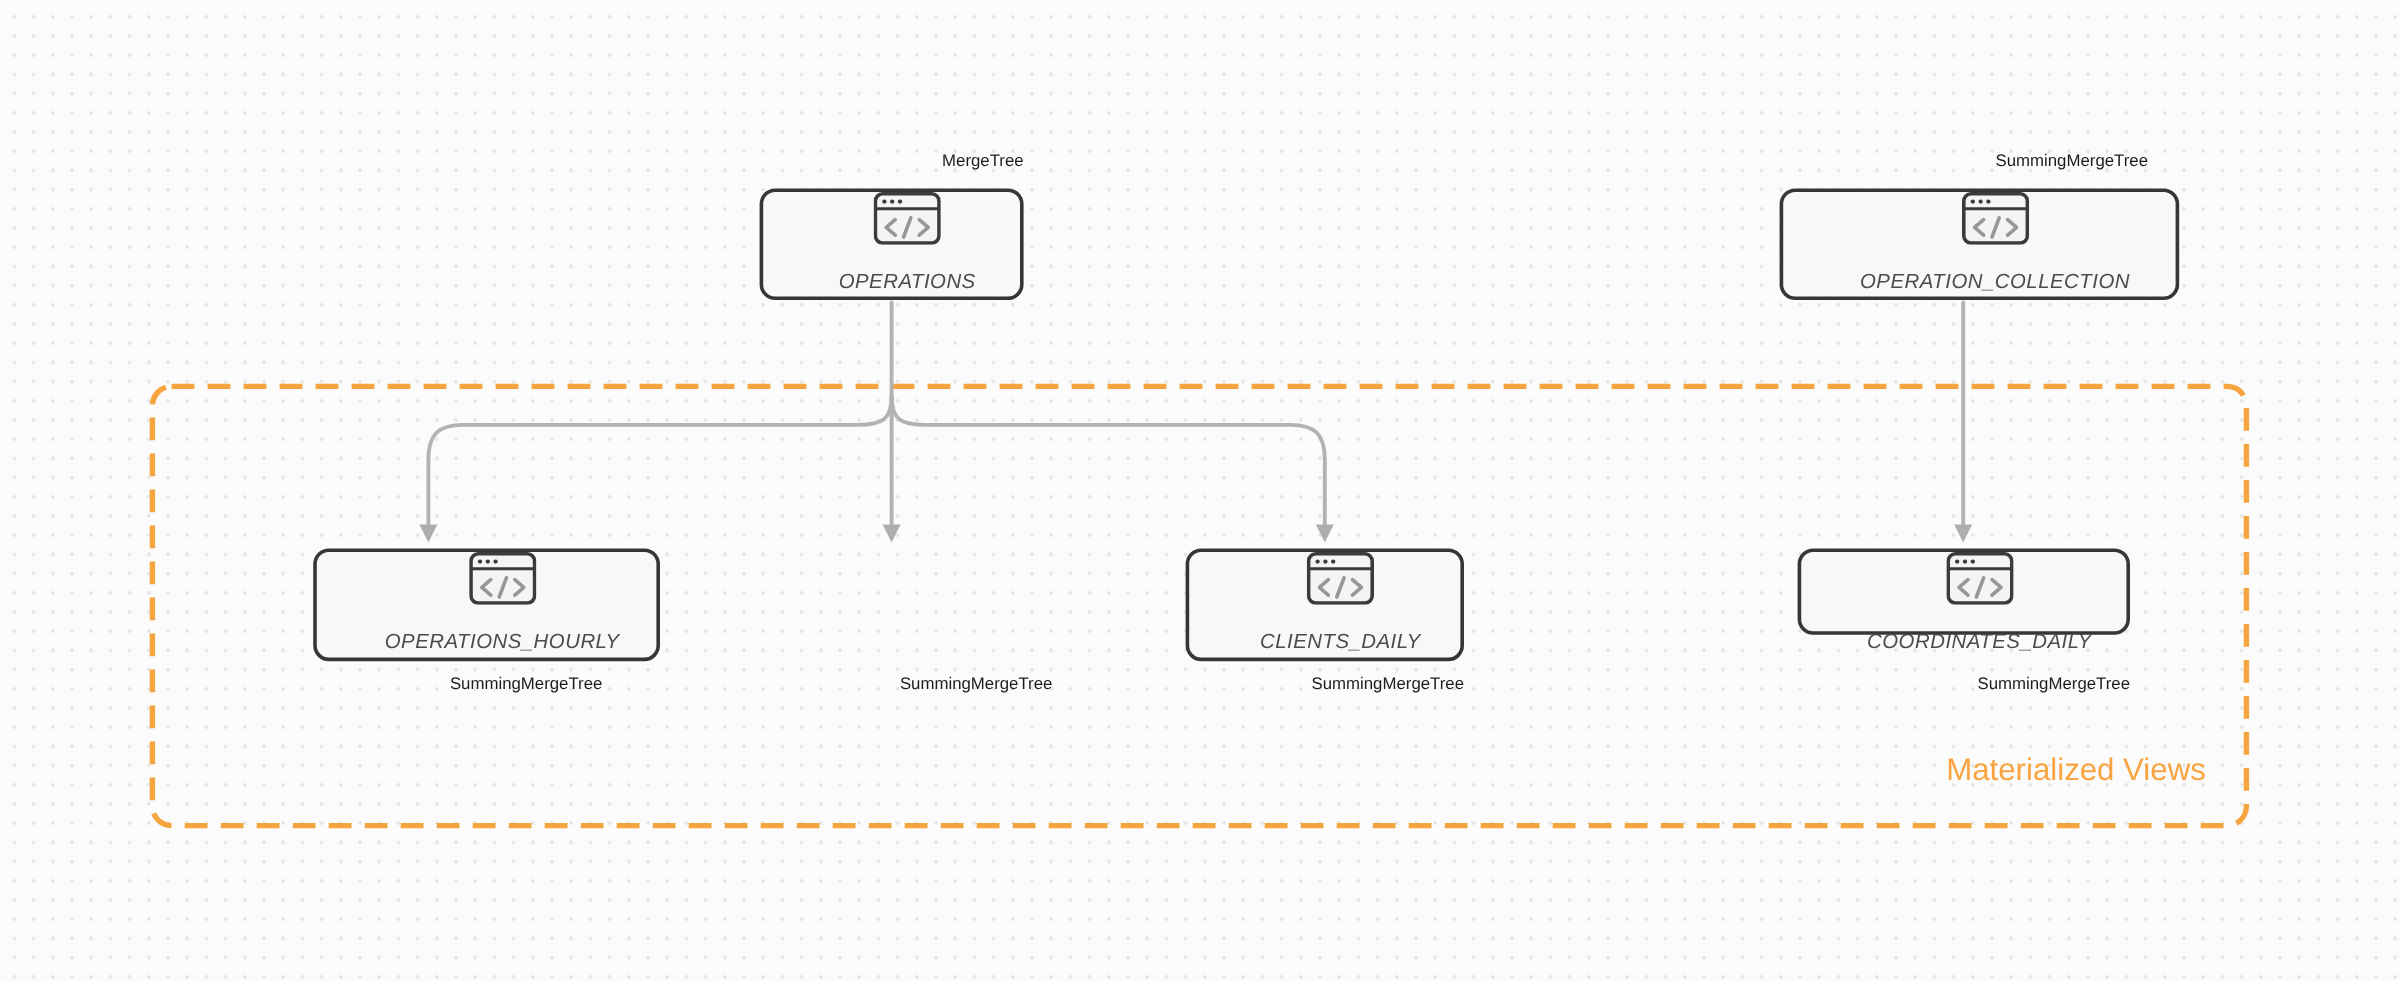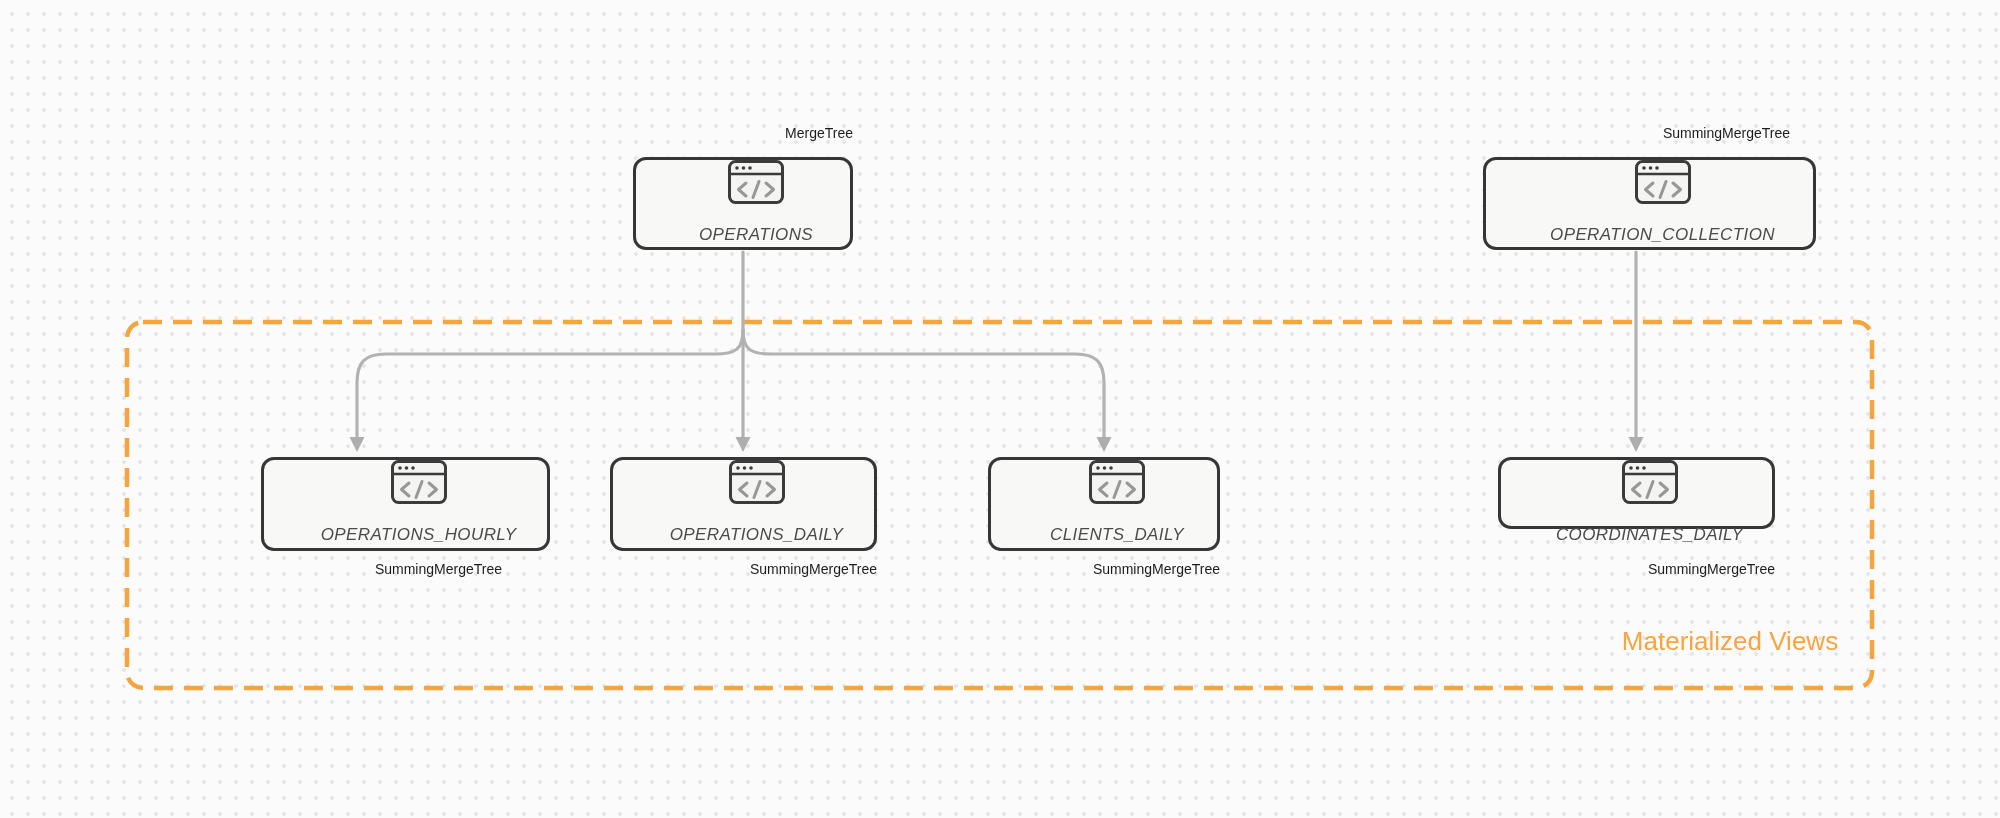--- a/index.html
+++ b/index.html
@@ -147,23 +147,6 @@
   </div>
   <div class="engine-label" style="left:213px; top:558px; width:289px;">SummingMergeTree</div>
 
-  <div class="node" style="left:610px; top:457px; width:267px; height:94px;">
-    <span class="node-icon">
-      <svg width="56" height="44" viewBox="0 0 56 44">
-        <rect x="1.5" y="1.5" width="53" height="41" rx="6" fill="#f4f4f3" stroke="#3b3b3b" stroke-width="3"></rect>
-        <line x1="2" y1="14" x2="54" y2="14" stroke="#3b3b3b" stroke-width="2.5"></line>
-        <circle cx="9" cy="8" r="1.8" fill="#3b3b3b"></circle>
-          <circle cx="15.5" cy="8" r="1.8" fill="#3b3b3b"></circle>
-          <circle cx="22" cy="8" r="1.8" fill="#3b3b3b"></circle>
-        <g stroke="#979797" stroke-width="3" fill="none" stroke-linecap="round" stroke-linejoin="round">
-          <path d="M18 23 l-7.5 6.5 7.5 6.5"></path>
-            <path d="M38 23 l7.5 6.5 -7.5 6.5"></path>
-            <path d="M31 21.5 l-6 16"></path>
-        </g>
-      </svg>
-    </span>
-    <span class="node-title">OPERATIONS_DAILY</span>
-  </div>
   <div class="engine-label" style="left:610px; top:558px; width:267px;">SummingMergeTree</div>
 
   <div class="node" style="left:988px; top:457px; width:232px; height:94px;text-align:right;">

